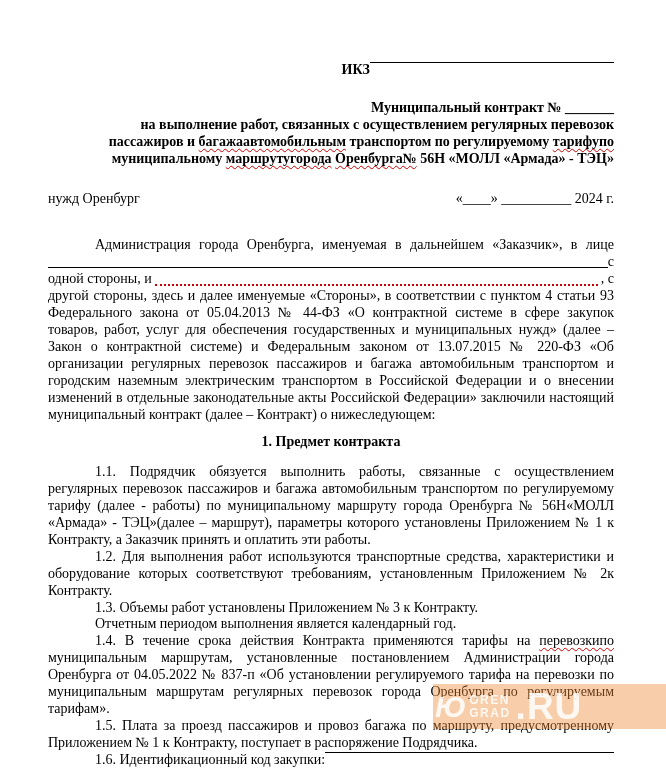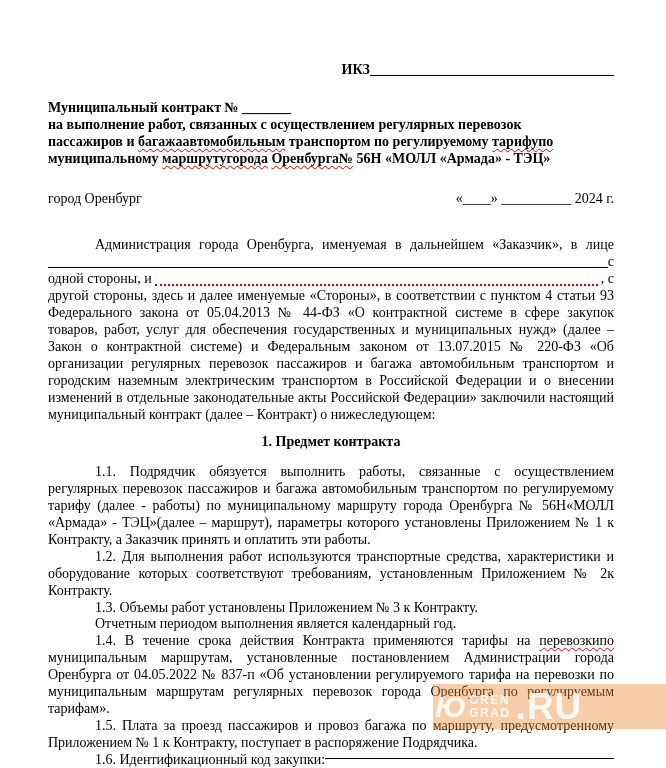--- a/index.html
+++ b/index.html
@@ -22,7 +22,7 @@
   .b { font-weight: bold; }
 
   
-  .ikz-line { display: flex; justify-content: flex-end; align-items: flex-end; }
+  .ikz-line { display: flex; justify-content: flex-end; align-items: flex-start; }
   .ikz-blank { width: 244px; border-bottom: 1px solid #000; margin-bottom: 3px; }
 
   

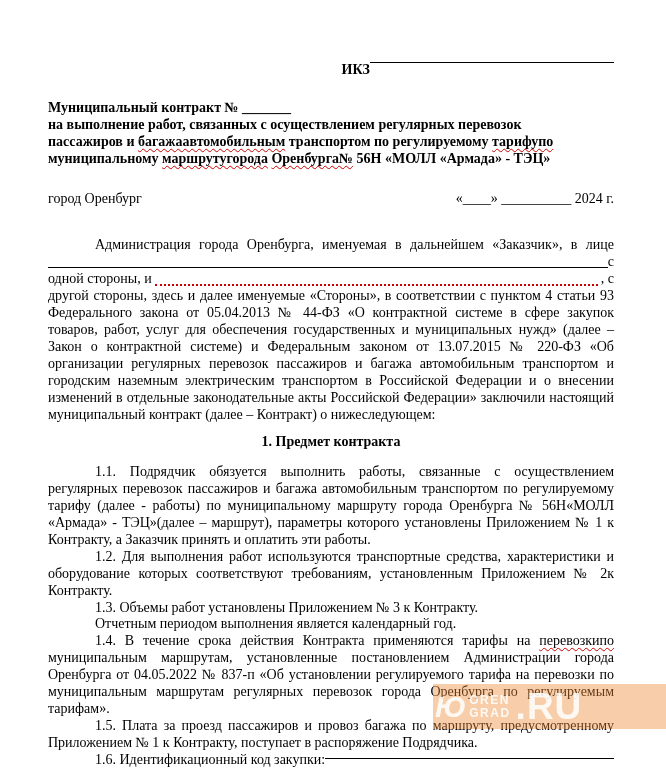--- a/index.html
+++ b/index.html
@@ -26,7 +26,7 @@
   .ikz-blank { width: 244px; border-bottom: 1px solid #000; margin-bottom: 3px; }
 
   
-  .title { margin-top: 21px; text-align: left; font-weight: bold; }
+  .title { margin-top: 21px; text-align: right; font-weight: bold; }
 
   
   .sq {

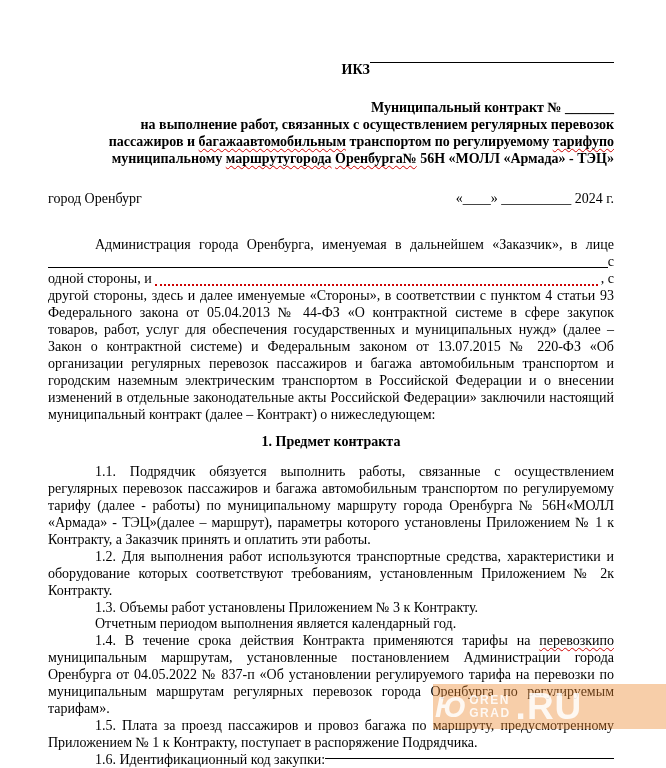--- a/index.html
+++ b/index.html
@@ -104,7 +104,7 @@
   </div>
 
   <div class="dateline">
-    <span>город Оренбург</span>
+    <span>нужд Оренбург</span>
     <span>«____» __________ 2024 г.</span>
   </div>
 

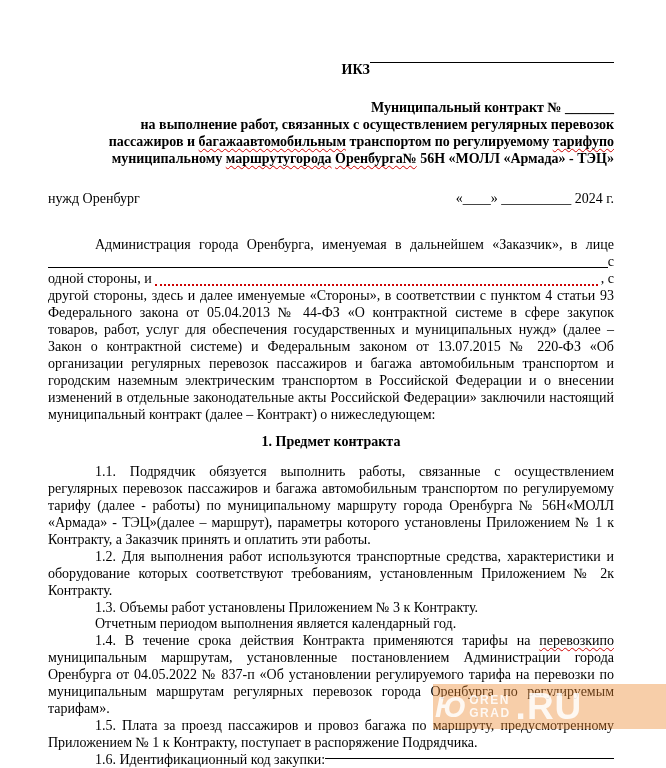--- a/index.html
+++ b/index.html
@@ -60,7 +60,7 @@
 
   
   .para { text-align: justify; text-indent: 47px; }
-  .para-fill { display: flex; align-items: center; padding-left: 47px; }
+  .para-fill { display: flex; align-items: flex-start; padding-left: 47px; }
   .para-fill > span:first-child { white-space: pre; }
 
   

